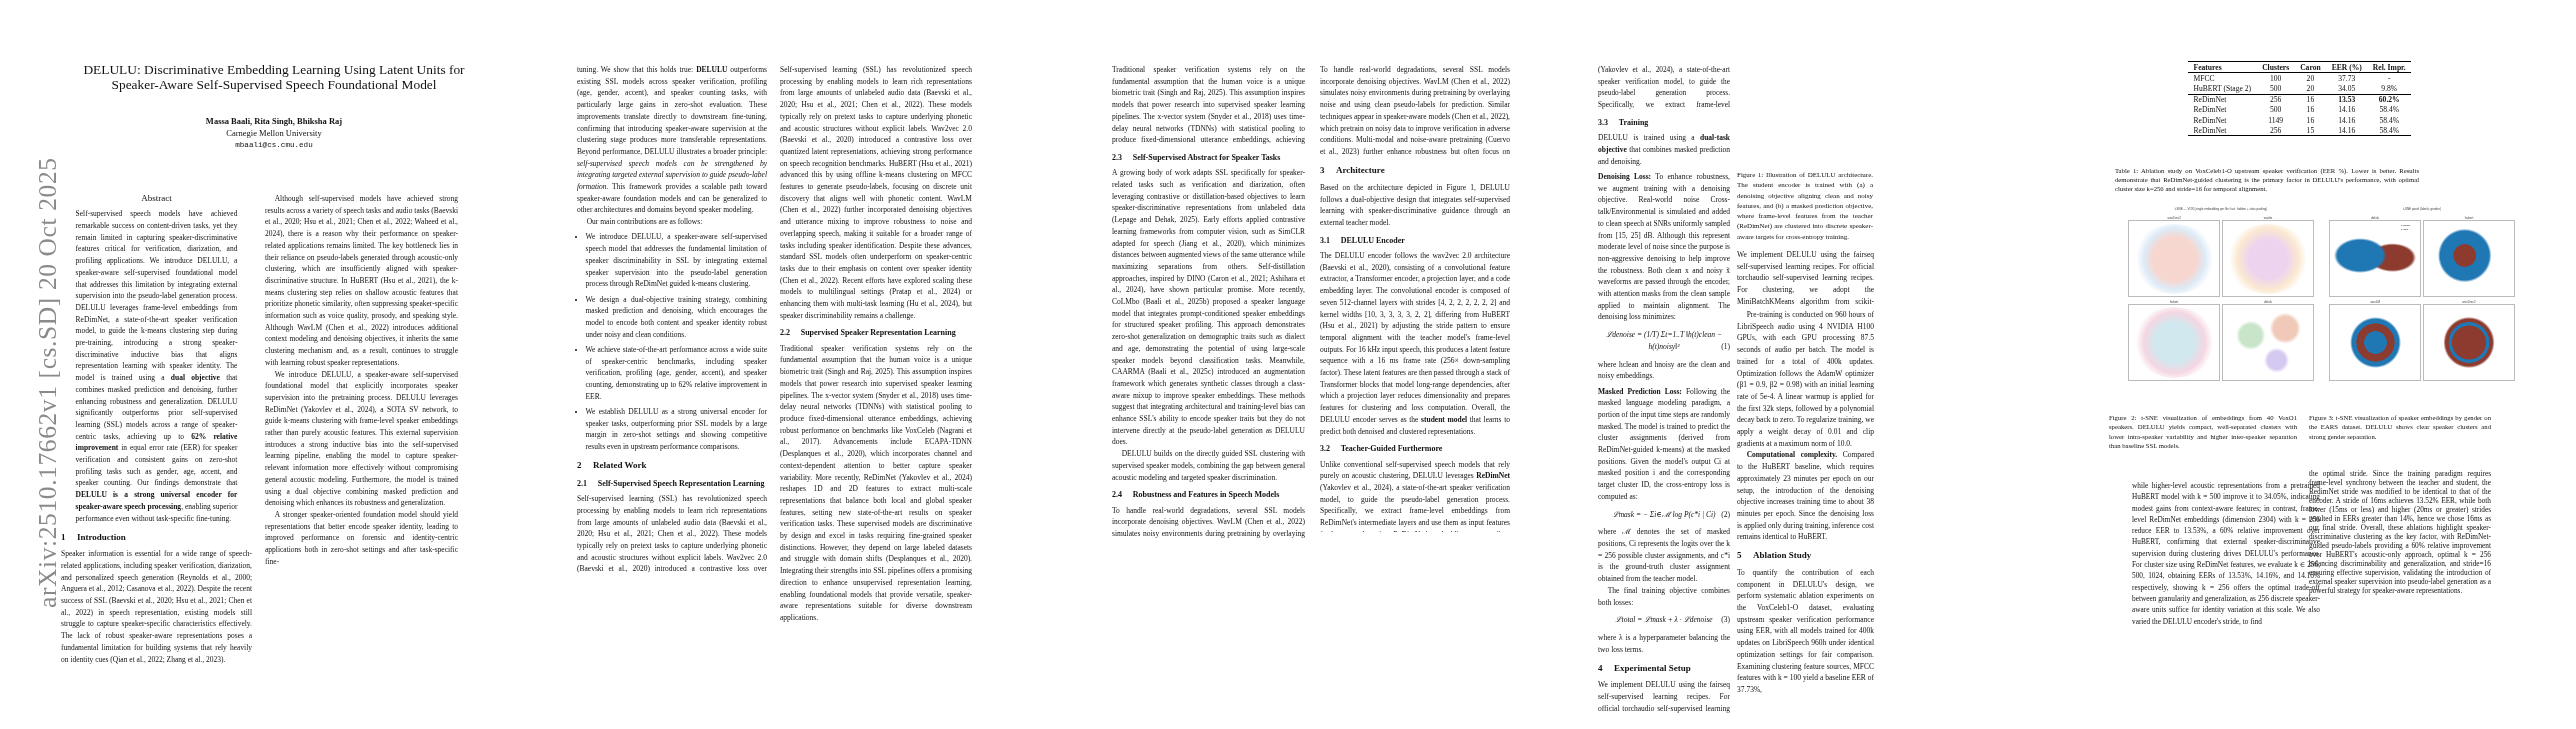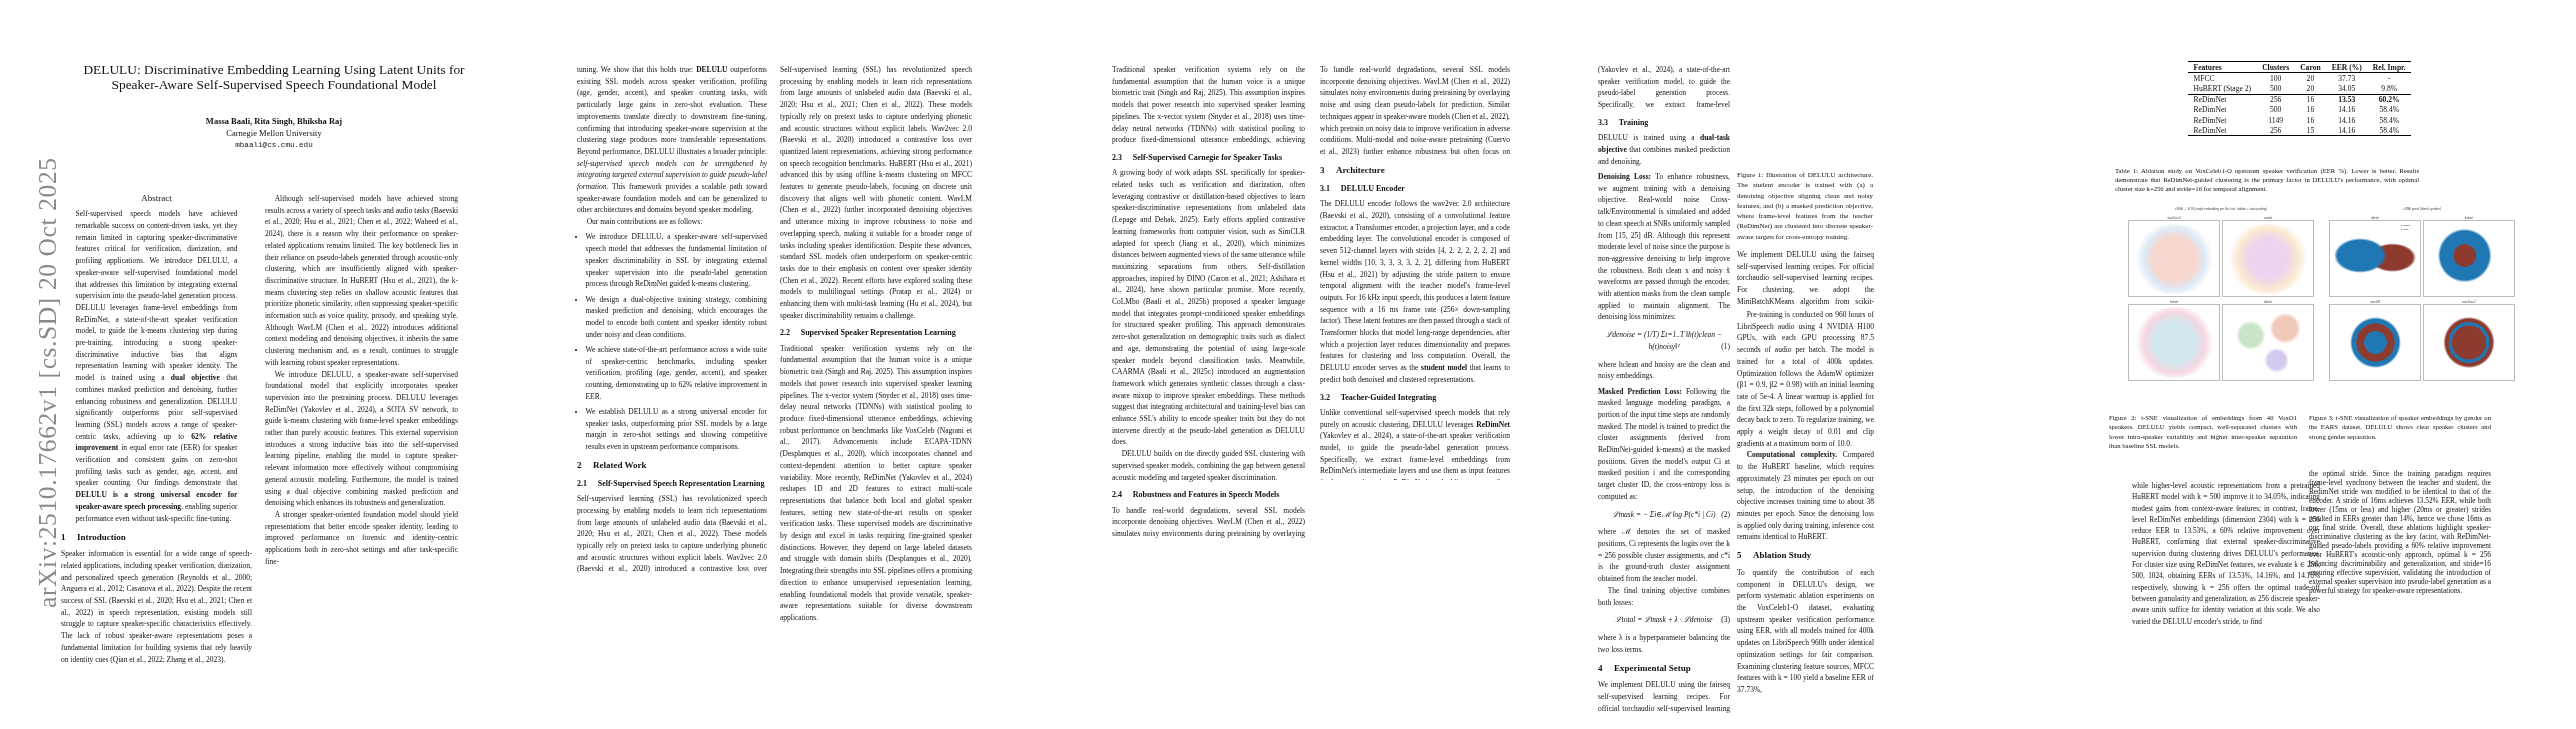--- a/index.html
+++ b/index.html
@@ -97,7 +97,7 @@
 <div class="page" style="left:1094px;width:486px;">
   <div class="col" style="left:18px;top:64px;width:193px;">
     <p class="noind" style="max-height:82px;overflow:hidden;"><span>Traditional speaker verification systems rely on the fundamental assumption that the human voice is a unique biometric trait (Singh and Raj, 2025). This assumption inspires models that power research into supervised speaker learning pipelines. The x-vector system (Snyder et al., 2018) uses time-delay neural networks (TDNNs) with statistical pooling to produce fixed-dimensional utterance embeddings, achieving robust performance on benchmarks like VoxCeleb (Nagrani et al., 2017). Advancements include ECAPA-TDNN (Desplanques et al., 2020), which incorporates channel and context-dependent attention to better capture speaker variability. More recently, ReDimNet (Yakovlev et al., 2024) reshapes 1D and 2D features to extract multi-scale representations that balance both local and global speaker features, setting new state-of-the-art results on speaker verification tasks. These supervised models are discriminative by design and excel in tasks requiring fine-grained speaker distinctions. However, they depend on large labeled datasets and struggle with domain shifts (Desplanques et al., 2020). Integrating their strengths into SSL pipelines offers a promising direction to enhance unsupervised representation learning, enabling foundational models that provide versatile, speaker-aware representations suitable for diverse downstream applications.</span></p>
-    <h3 class="sub"><span class="num">2.3</span><span>Self-Supervised Carnegie for Speaker Tasks</span></h3>
+    <h3 class="sub"><span class="num">2.3</span><span>Self-Supervised Abstract for Speaker Tasks</span></h3>
     <p class="noind">A growing body of work adapts SSL specifically for speaker-related tasks such as verification and diarization, often leveraging contrastive or distillation-based objectives to learn speaker-discriminative representations from unlabeled data (Lepage and Dehak, 2025). Early efforts applied contrastive learning frameworks from computer vision, such as SimCLR adapted for speech (Jiang et al., 2020), which minimizes distances between augmented views of the same utterance while maximizing separations from others. Self-distillation approaches, inspired by DINO (Caron et al., 2021; Ashihara et al., 2024), have shown particular promise. More recently, CoLMbo (Baali et al., 2025b) proposed a speaker language model that integrates prompt-conditioned speaker embeddings for structured speaker profiling. This approach demonstrates zero-shot generalization on demographic traits such as dialect and age, demonstrating the potential of using large-scale speaker models beyond classification tasks. Meanwhile, CAARMA (Baali et al., 2025c) introduced an augmentation framework which generates synthetic classes through a class-aware mixup to improve speaker embeddings. These methods suggest that integrating architectural and training-level bias can enhance SSL's ability to encode speaker traits but they do not intervene directly at the pseudo-label generation as DELULU does.</p>
     <p>DELULU builds on the directly guided SSL clustering with supervised speaker models, combining the gap between general acoustic modeling and targeted speaker discrimination.</p>
     <h3 class="sub"><span class="num">2.4</span><span>Robustness and Features in Speech Models</span></h3>

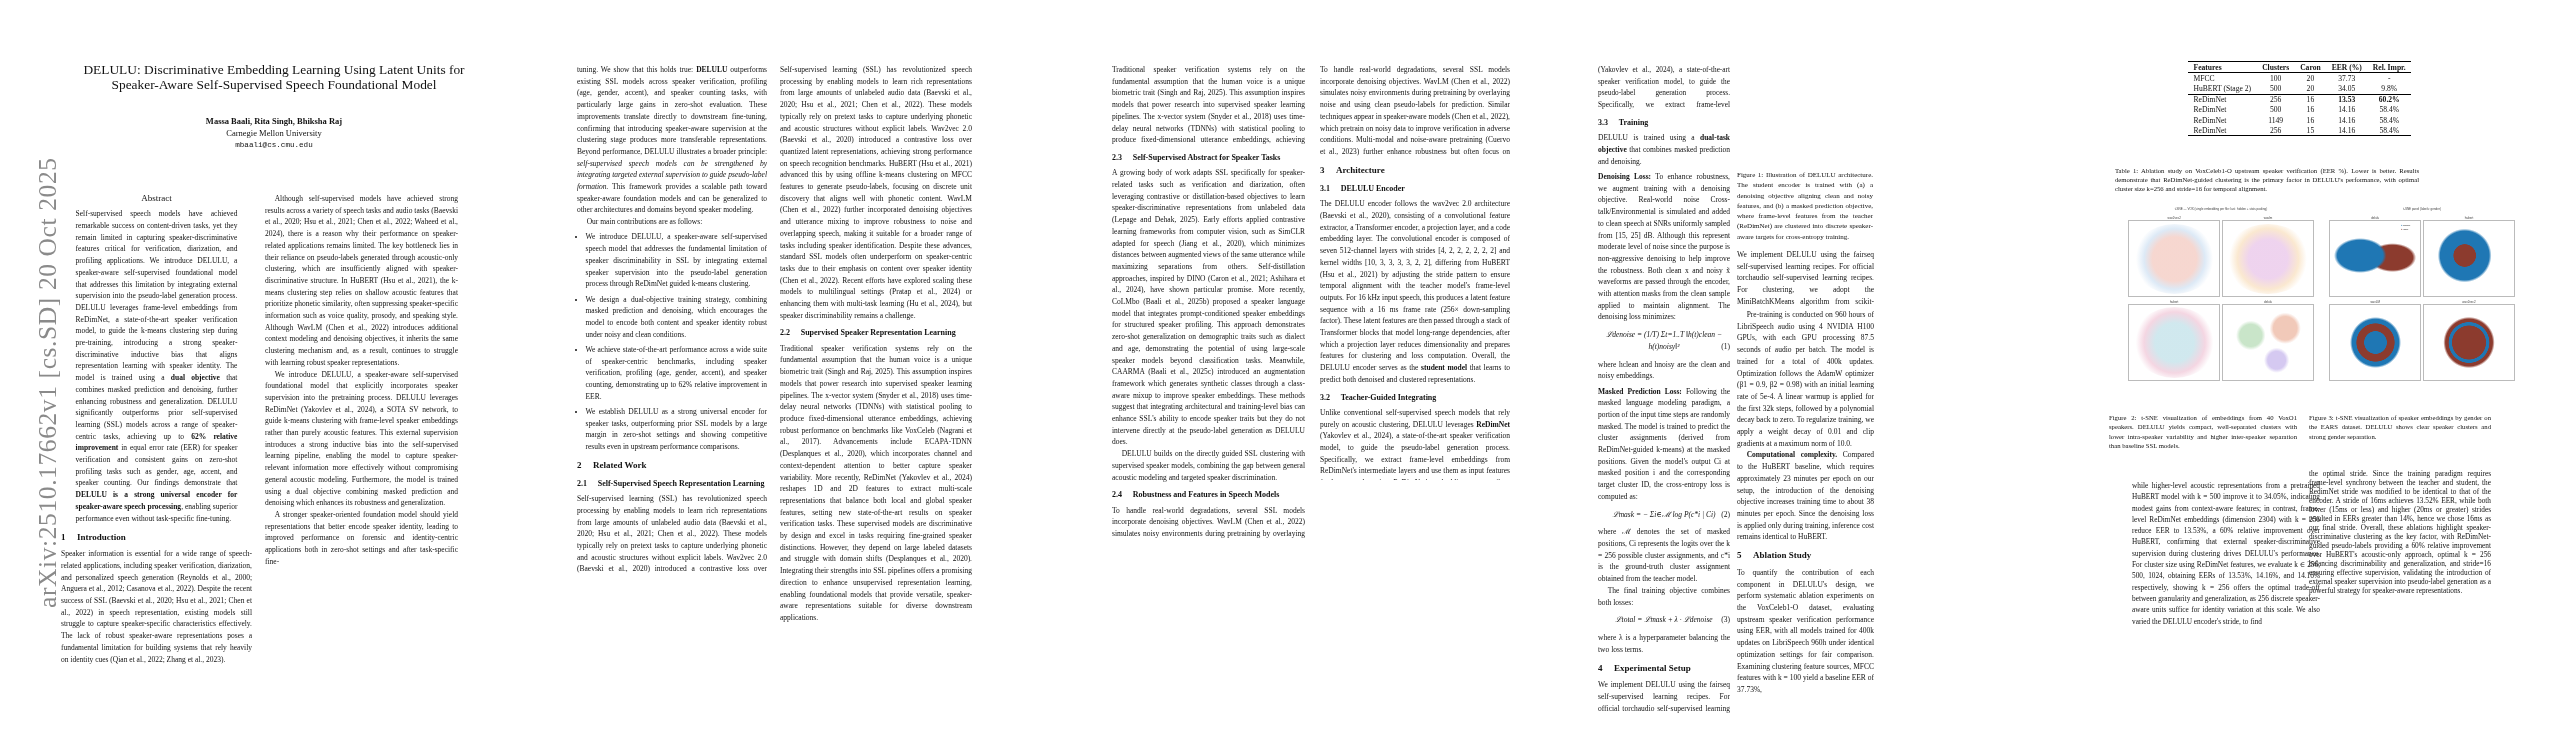--- a/index.html
+++ b/index.html
@@ -107,6 +107,7 @@
   <div class="col" style="left:226px;top:64px;width:190px;">
     <p class="noind" style="max-height:94px;overflow:hidden;"><span>To handle real-world degradations, several SSL models incorporate denoising objectives. WavLM (Chen et al., 2022) simulates noisy environments during pretraining by overlaying noise and using clean pseudo-labels for prediction. Similar techniques appear in speaker-aware models (Chen et al., 2022), which pretrain on noisy data to improve verification in adverse conditions. Multi-modal and noise-aware pretraining (Cuervo et al., 2023) further enhance robustness but often focus on phonetic rather than speaker features. DELULU's dual-objective training extends these ideas by combining denoising with speaker-guided clustering for improved performance on downstream speaker tasks.</span></p>
     <h2 class="sec"><span class="num">3</span><span>Architecture</span></h2>
+    <p class="noind">Based on the architecture depicted in Figure 1, DELULU follows a dual-objective design that integrates self-supervised learning with speaker-discriminative guidance through an external teacher model.</p>
     <h3 class="sub"><span class="num">3.1</span><span>DELULU Encoder</span></h3>
     <p class="noind"><span>The DELULU encoder follows the wav2vec 2.0 architecture (Baevski et al., 2020), consisting of a convolutional feature extractor, a Transformer encoder, a projection layer, and a code embedding layer. The convolutional encoder is composed of seven 512-channel layers with strides [4, 2, 2, 2, 2, 2, 2] and kernel widths [10, 3, 3, 3, 3, 2, 2], differing from HuBERT (Hsu et al., 2021) by adjusting the stride pattern to ensure temporal alignment with the teacher model's frame-level outputs. For 16 kHz input speech, this produces a latent feature sequence with a 16 ms frame rate (256× down-sampling factor). These latent features are then passed through a stack of Transformer blocks that model long-range dependencies, after which a projection layer reduces dimensionality and prepares features for clustering and loss computation. Overall, the DELULU encoder serves as the </span><b>student model</b><span> that learns to predict both denoised and clustered representations.</span></p>
     <h3 class="sub"><span class="num">3.2</span><span>Teacher-Guided Integrating</span></h3>

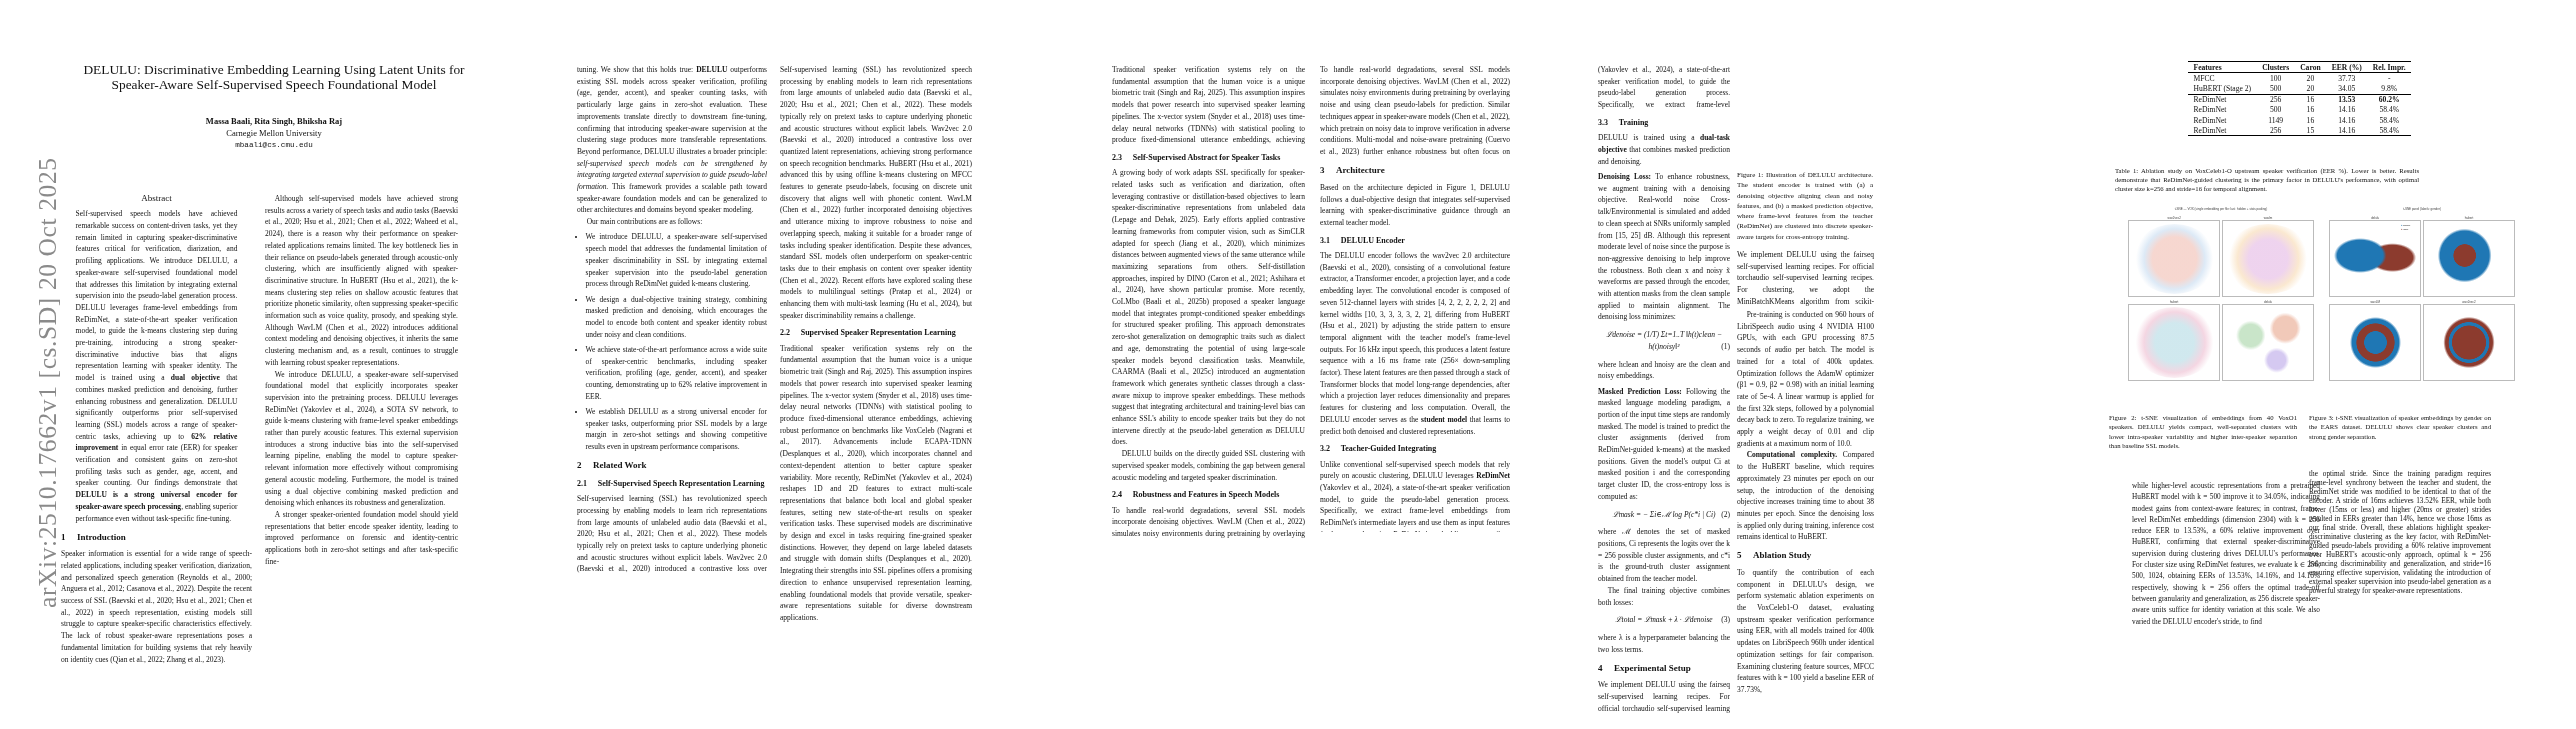--- a/index.html
+++ b/index.html
@@ -110,7 +110,7 @@
     <p class="noind">Based on the architecture depicted in Figure 1, DELULU follows a dual-objective design that integrates self-supervised learning with speaker-discriminative guidance through an external teacher model.</p>
     <h3 class="sub"><span class="num">3.1</span><span>DELULU Encoder</span></h3>
     <p class="noind"><span>The DELULU encoder follows the wav2vec 2.0 architecture (Baevski et al., 2020), consisting of a convolutional feature extractor, a Transformer encoder, a projection layer, and a code embedding layer. The convolutional encoder is composed of seven 512-channel layers with strides [4, 2, 2, 2, 2, 2, 2] and kernel widths [10, 3, 3, 3, 3, 2, 2], differing from HuBERT (Hsu et al., 2021) by adjusting the stride pattern to ensure temporal alignment with the teacher model's frame-level outputs. For 16 kHz input speech, this produces a latent feature sequence with a 16 ms frame rate (256× down-sampling factor). These latent features are then passed through a stack of Transformer blocks that model long-range dependencies, after which a projection layer reduces dimensionality and prepares features for clustering and loss computation. Overall, the DELULU encoder serves as the </span><b>student model</b><span> that learns to predict both denoised and clustered representations.</span></p>
-    <h3 class="sub"><span class="num">3.2</span><span>Teacher-Guided Integrating</span></h3>
+    <h3 class="sub"><span class="num">3.2</span><span>Teacher-Guided Furthermore</span></h3>
     <p class="noind" style="max-height:73px;overflow:hidden;"><span>Unlike conventional self-supervised speech models that rely purely on acoustic clustering, DELULU leverages </span><b>ReDimNet</b><span> (Yakovlev et al., 2024), a state-of-the-art speaker verification model, to guide the pseudo-label generation process. Specifically, we extract frame-level embeddings from ReDimNet's intermediate layers and use them as input features for k-means clustering. ReDimNet's embeddings capture fine-grained speaker characteristics, and clustering them into k discrete units yields speaker-aware targets. These features are then used for k-means clustering to produce discrete targets (k = 256) clusters. This approach ensures that the discrete targets encode speaker-specific characteristics such as voice quality, prosody, and speaking style, rather than prioritizing only phonetic content.</span></p>
   </div>
 </div>

